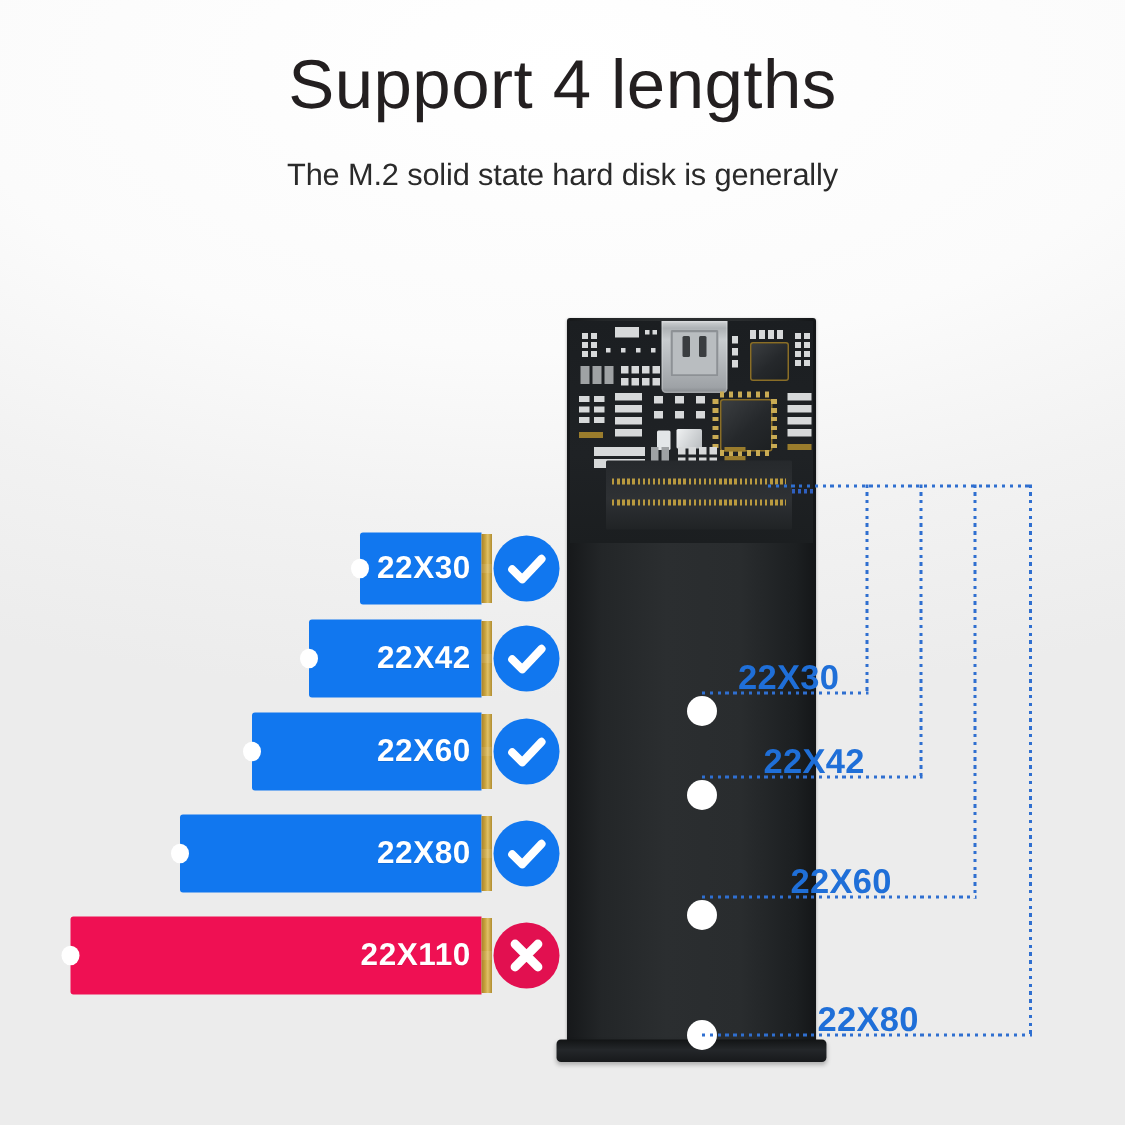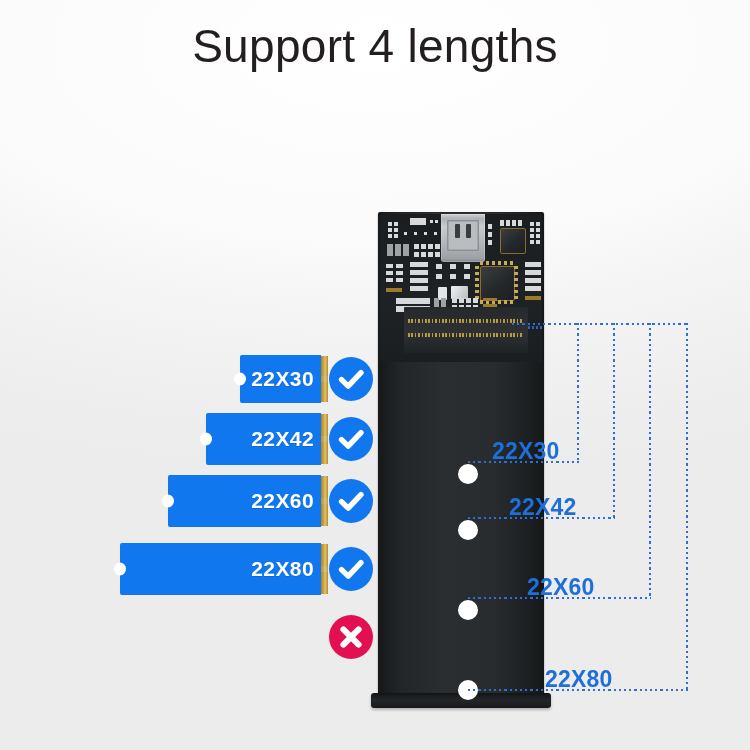--- a/index.html
+++ b/index.html
@@ -34,7 +34,7 @@
   }
   .title {
     margin: 0;
-    padding-top: 18px;
+    padding-top: 28px;
     font-size: 46px;
     font-weight: 400;
     letter-spacing: 0.3px;

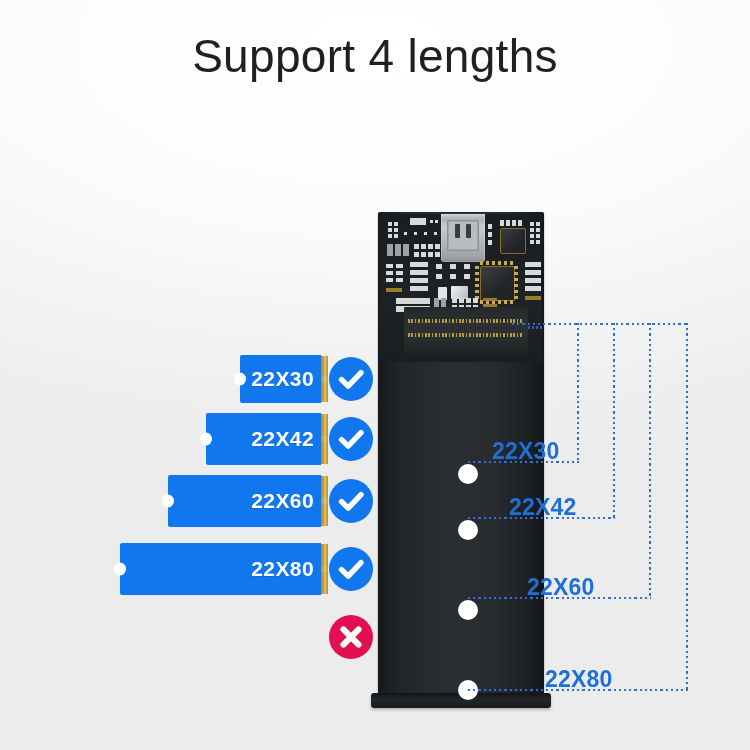--- a/index.html
+++ b/index.html
@@ -264,6 +264,7 @@
   <div class="header">
     <h1 class="title">Support 4 lengths</h1>
     <div class="subtitle">
+      <span class="ln">The M.2 solid state hard disk is generally</span>
     </div>
   </div>
 

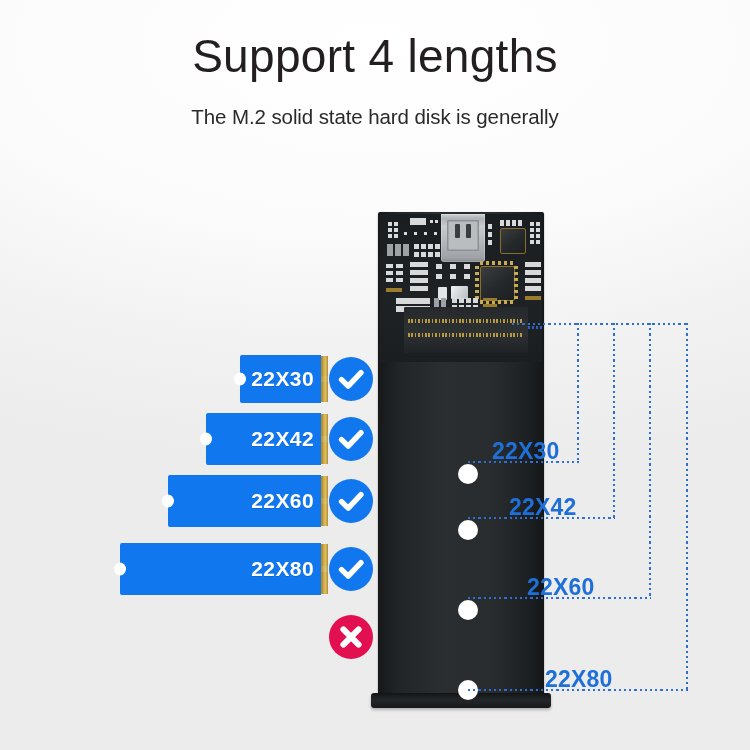--- a/index.html
+++ b/index.html
@@ -298,6 +298,12 @@
       <div class="cap">22X80</div>
     </div>
 
+    <div class="card red" style="left:47px; top:611px; width:281px; height:52px;">
+      <div class="body"></div>
+      <div class="notch"></div>
+      <div class="gold"></div>
+      <div class="cap">22X110</div>
+    </div>
 
     <div class="badge ok" style="left:329px; top:357px;">
       <svg viewBox="0 0 44 44">

